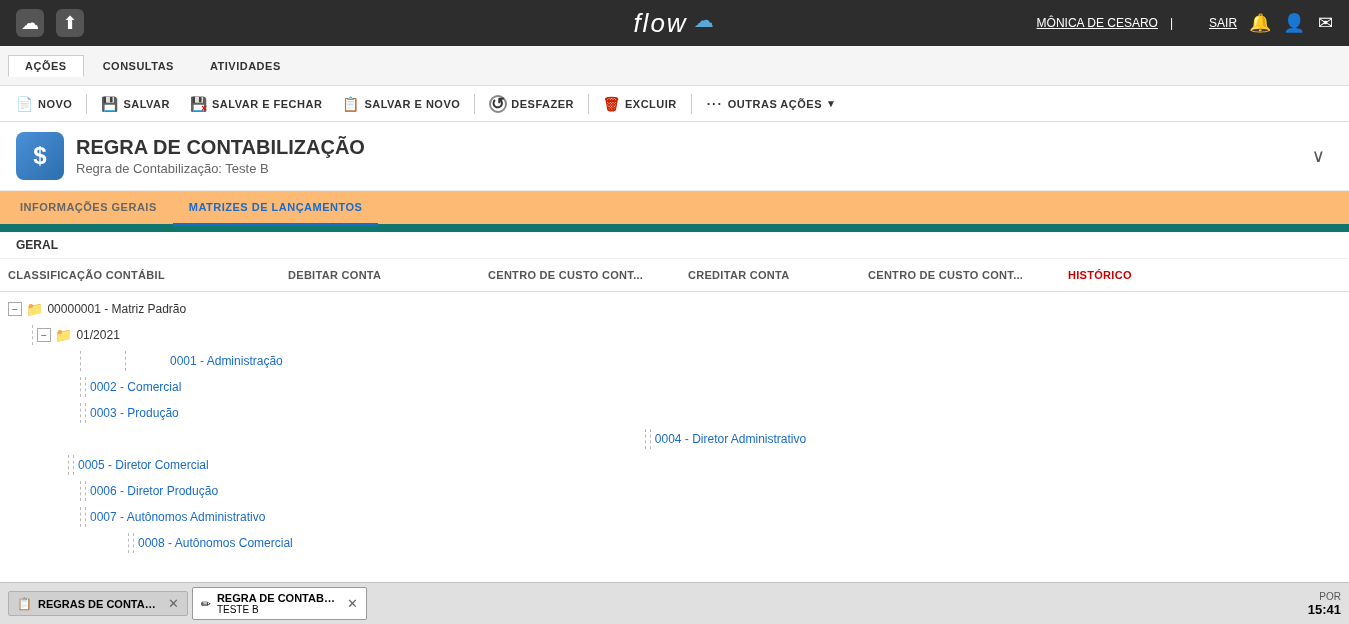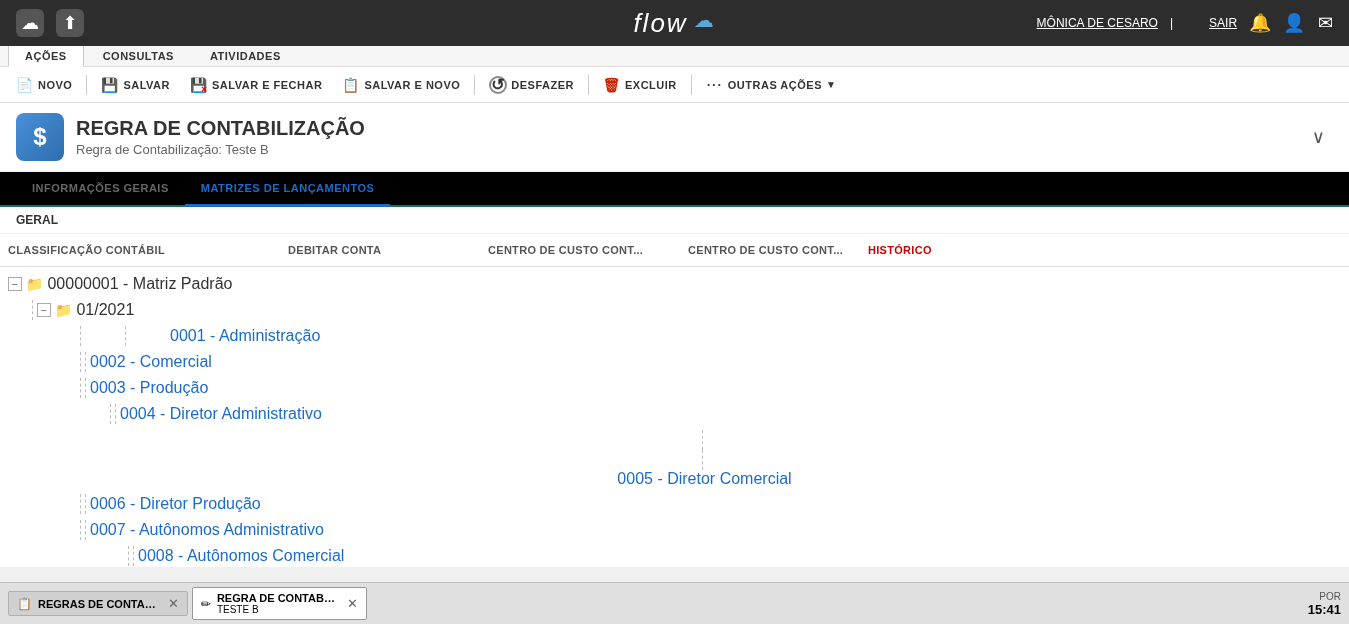--- a/index.html
+++ b/index.html
@@ -43,7 +43,7 @@
     .menu-bar {
       background: #f5f5f5;
       border-bottom: 1px solid #ddd;
-      height: 21px;
+      height: 40px;
       display: flex;
       align-items: center;
       padding: 0 8px;

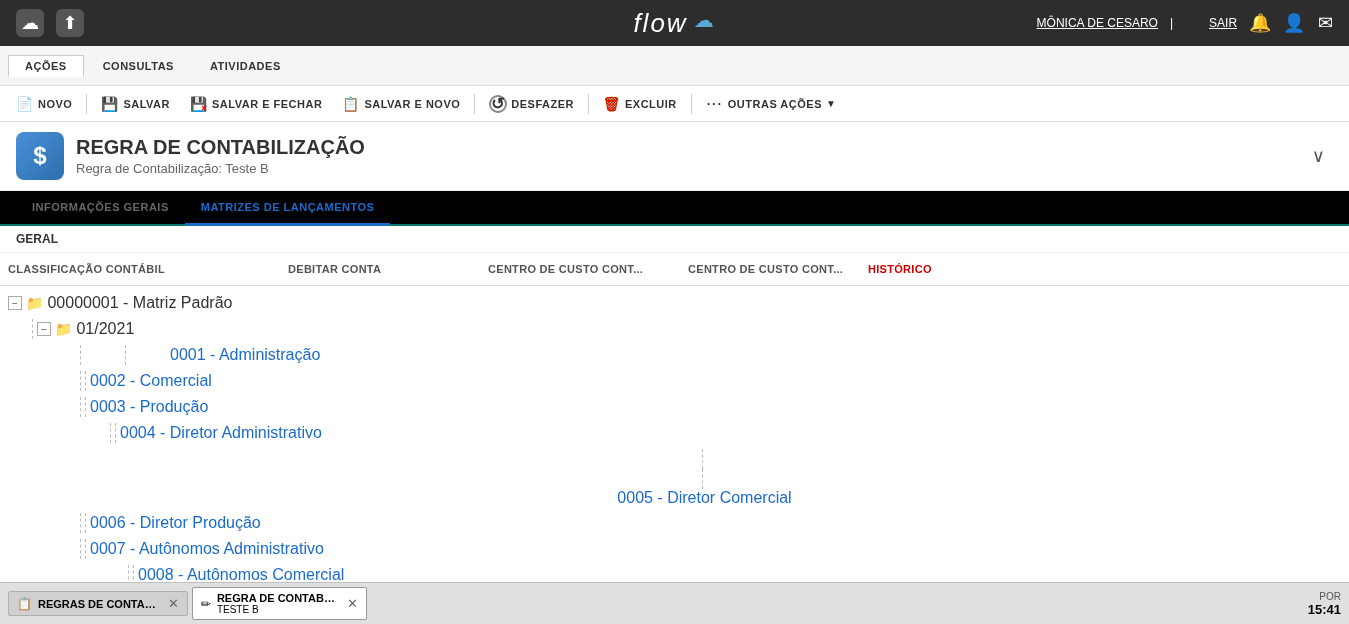--- a/index.html
+++ b/index.html
@@ -117,10 +117,10 @@
 
     
     .tab-bar {
-      background: #000000;
-      display: flex;
-      padding: 0 16px;
-      border-bottom: 2px solid #0f766e;
+      background: #fdba74;
+      display: flex;
+      padding: 0 4px;
+      border-bottom: 8px solid #0f766e;
     }
     .tab {
       padding: 10px 16px;

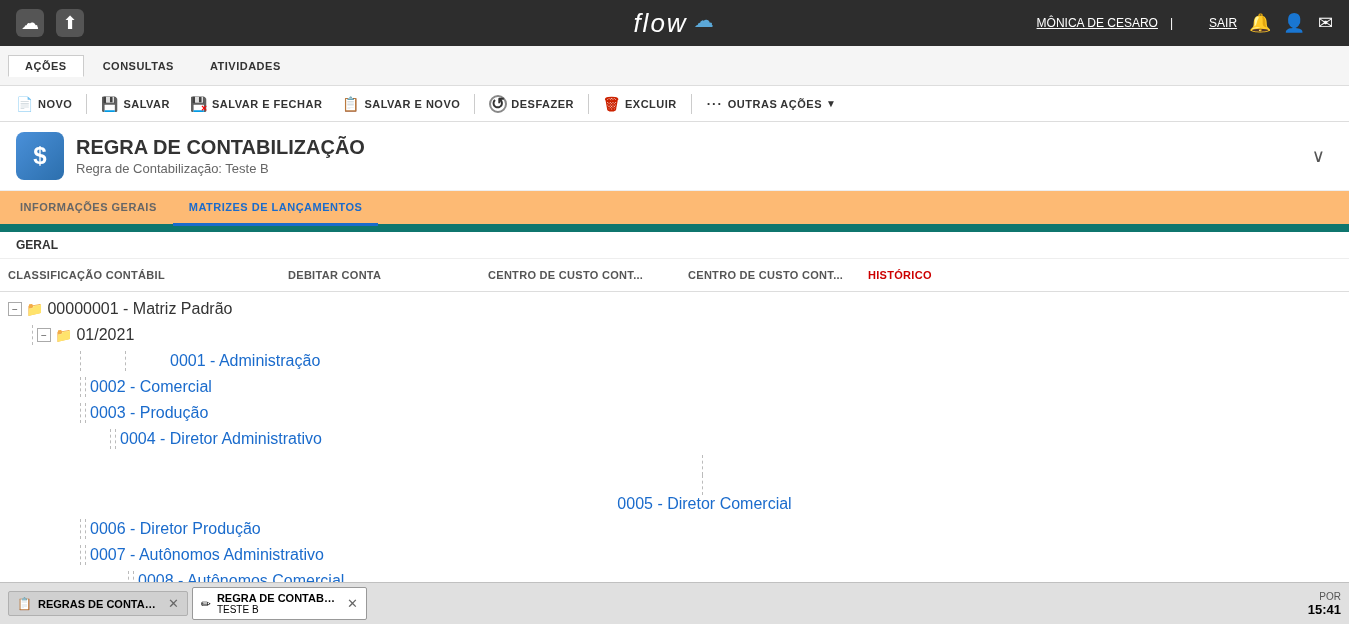--- a/index.html
+++ b/index.html
@@ -330,6 +330,7 @@
     <div class="table-header-cell">CLASSIFICAÇÃO CONTÁBIL</div>
     <div class="table-header-cell">DEBITAR CONTA</div>
     <div class="table-header-cell">CENTRO DE CUSTO CONT...</div>
+    <div class="table-header-cell">CREDITAR CONTA</div>
     <div class="table-header-cell">CENTRO DE CUSTO CONT...</div>
     <div class="table-header-cell red" style="color:#cc0000;">HISTÓRICO</div>
   </div>

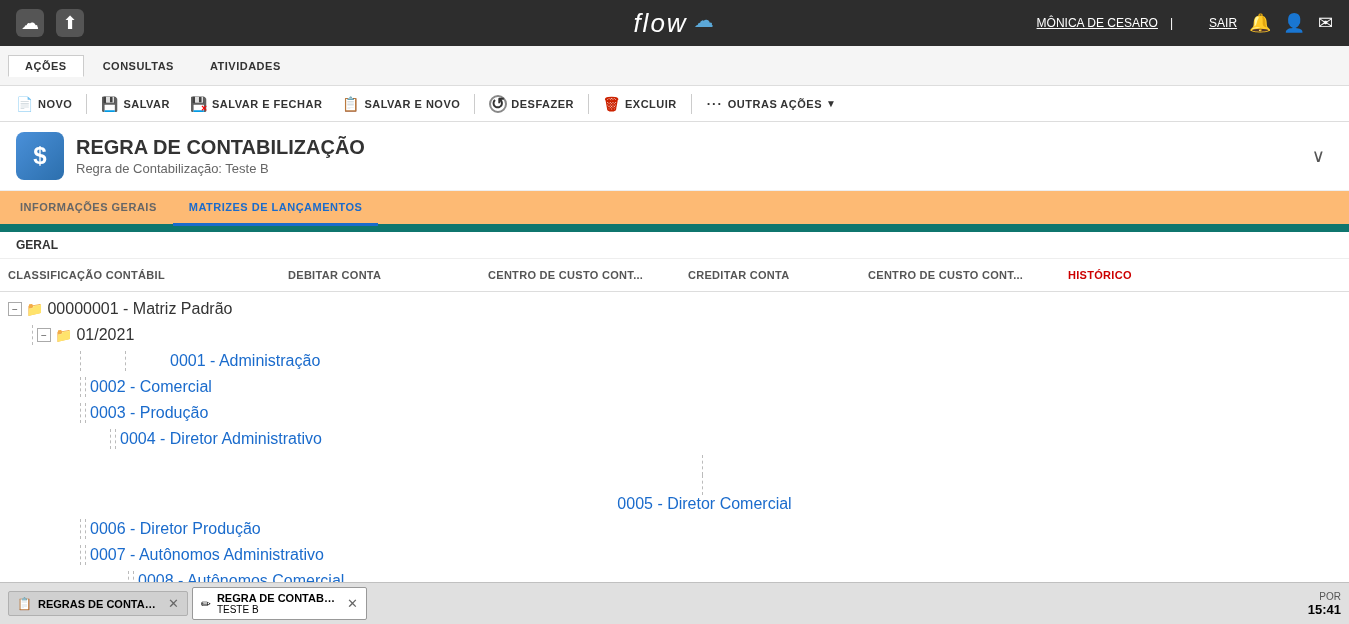--- a/index.html
+++ b/index.html
@@ -196,7 +196,7 @@
       color: #555;
     }
     .folder-icon { color: #d4a017; font-size: 14px; margin-right: 4px; flex-shrink: 0; }
-    .tree-label { font-size: 16px; color: #333; }
+    .tree-label { font-size: 12px; color: #333; }
     .tree-label.blue { color: #1a6bcc; }
 
     

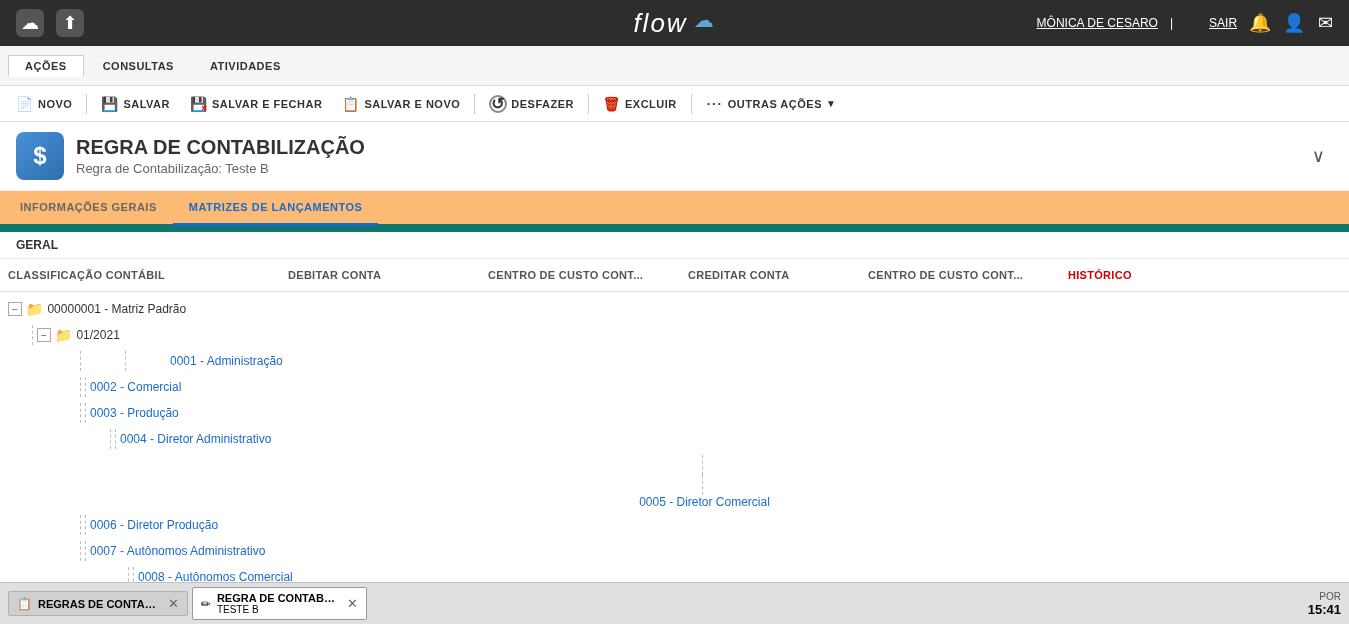--- a/index.html
+++ b/index.html
@@ -368,7 +368,7 @@
       <span class="tree-label blue">0003 - Produção</span>
     </div>
 
-    <div class="tree-row" style="padding-left:110px;">
+    <div class="tree-row" style="padding-left:110px;justify-content:center;">
       <div class="tree-line-v"></div>
       <div class="tree-line-v"></div>
       <span class="tree-label blue">0004 - Diretor Administrativo</span>

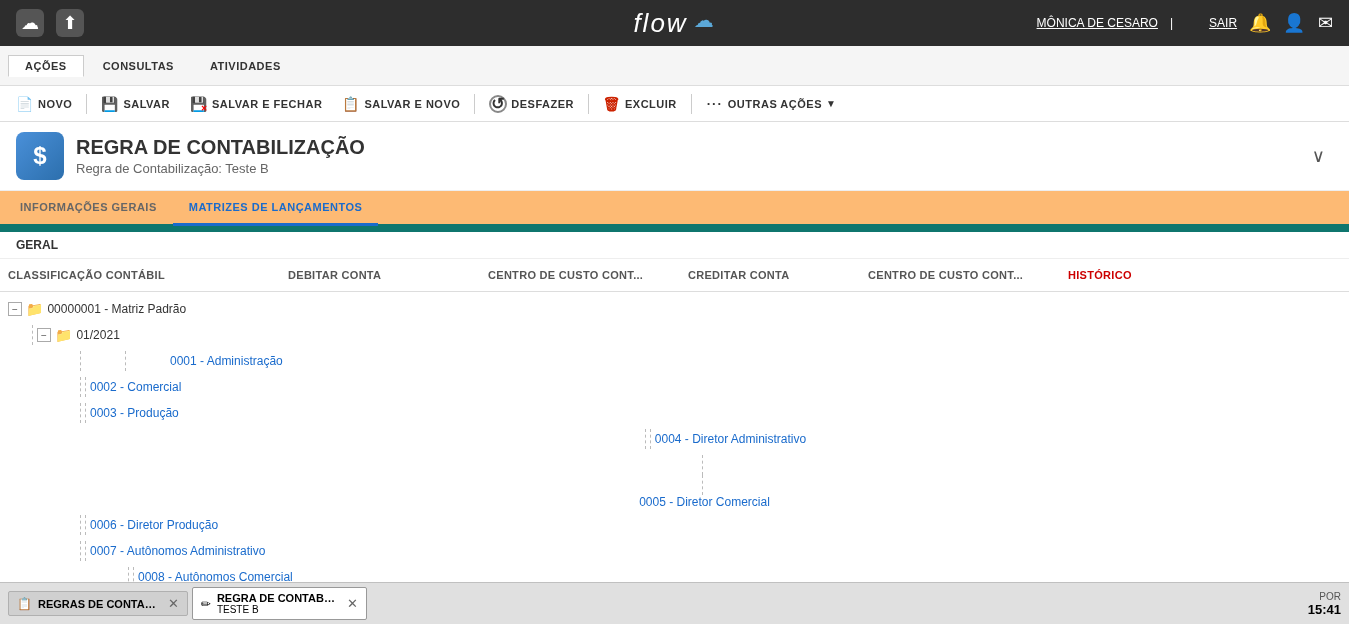--- a/index.html
+++ b/index.html
@@ -374,7 +374,7 @@
       <span class="tree-label blue">0004 - Diretor Administrativo</span>
     </div>
 
-    <div class="tree-row" style="padding-left:68px;flex-direction:column;">
+    <div class="tree-row" style="padding-left:68px;">
       <div class="tree-line-v"></div>
       <div class="tree-line-v"></div>
       <span class="tree-label blue">0005 - Diretor Comercial</span>

